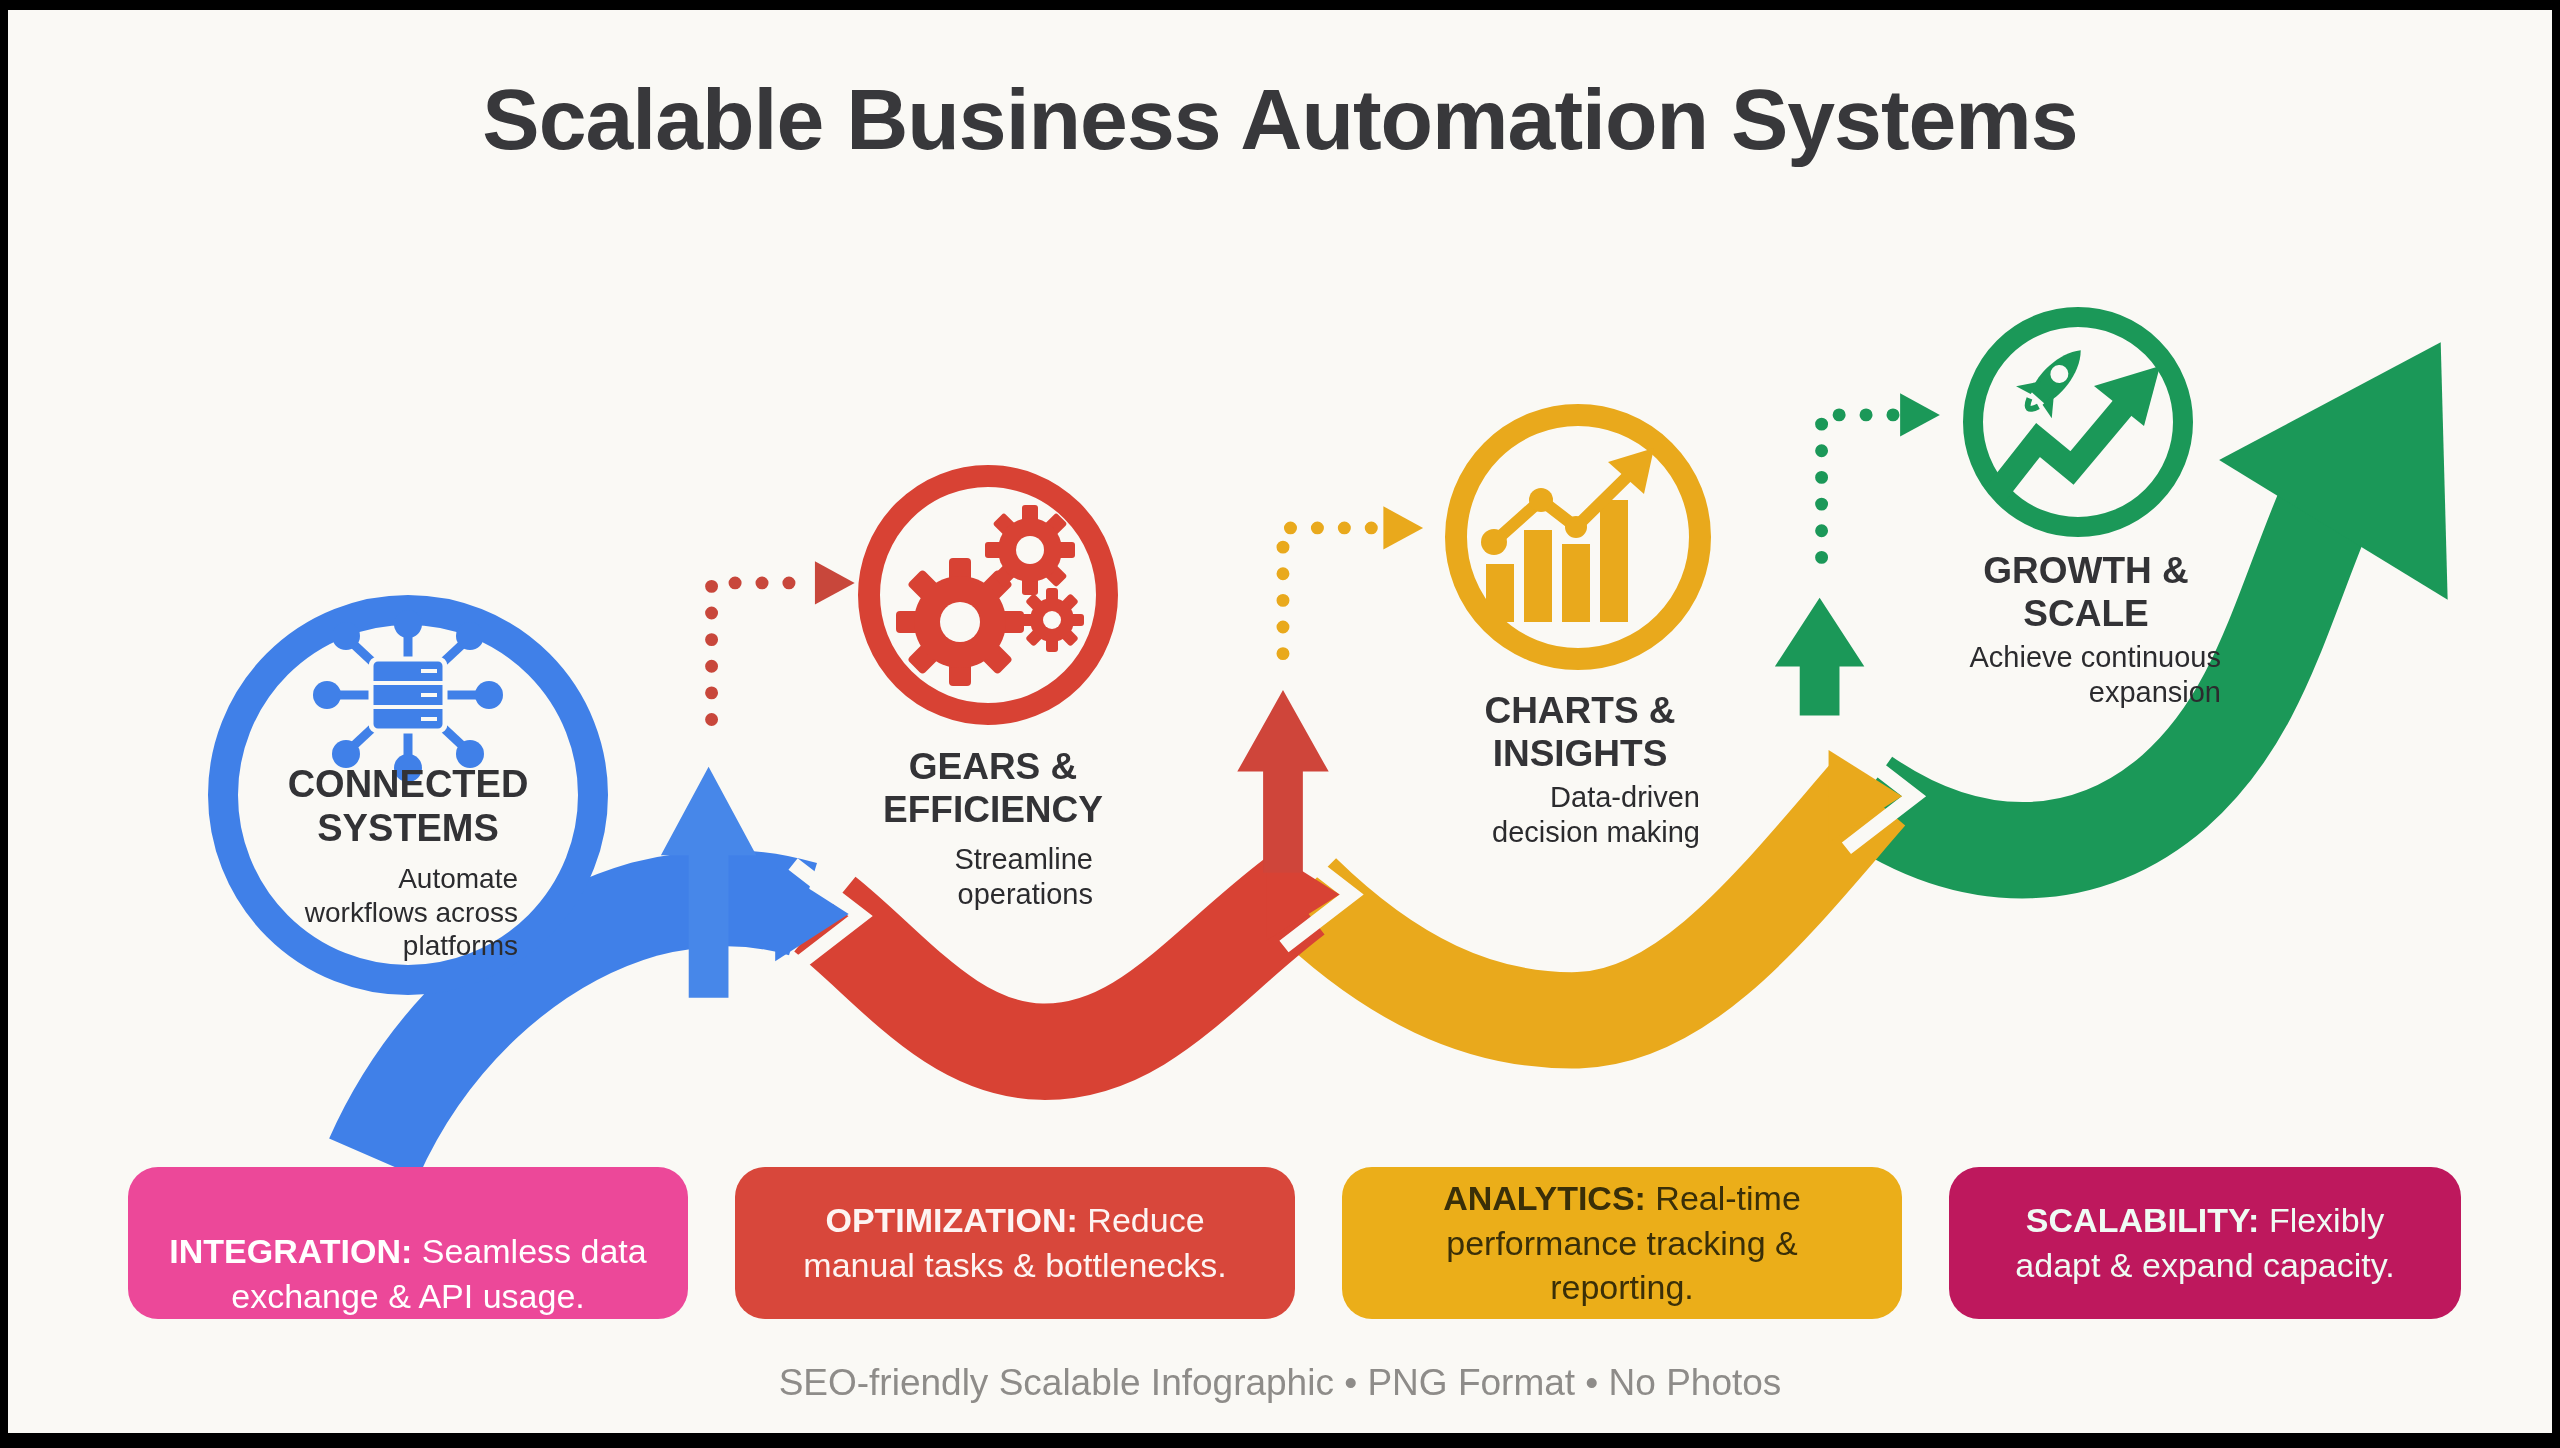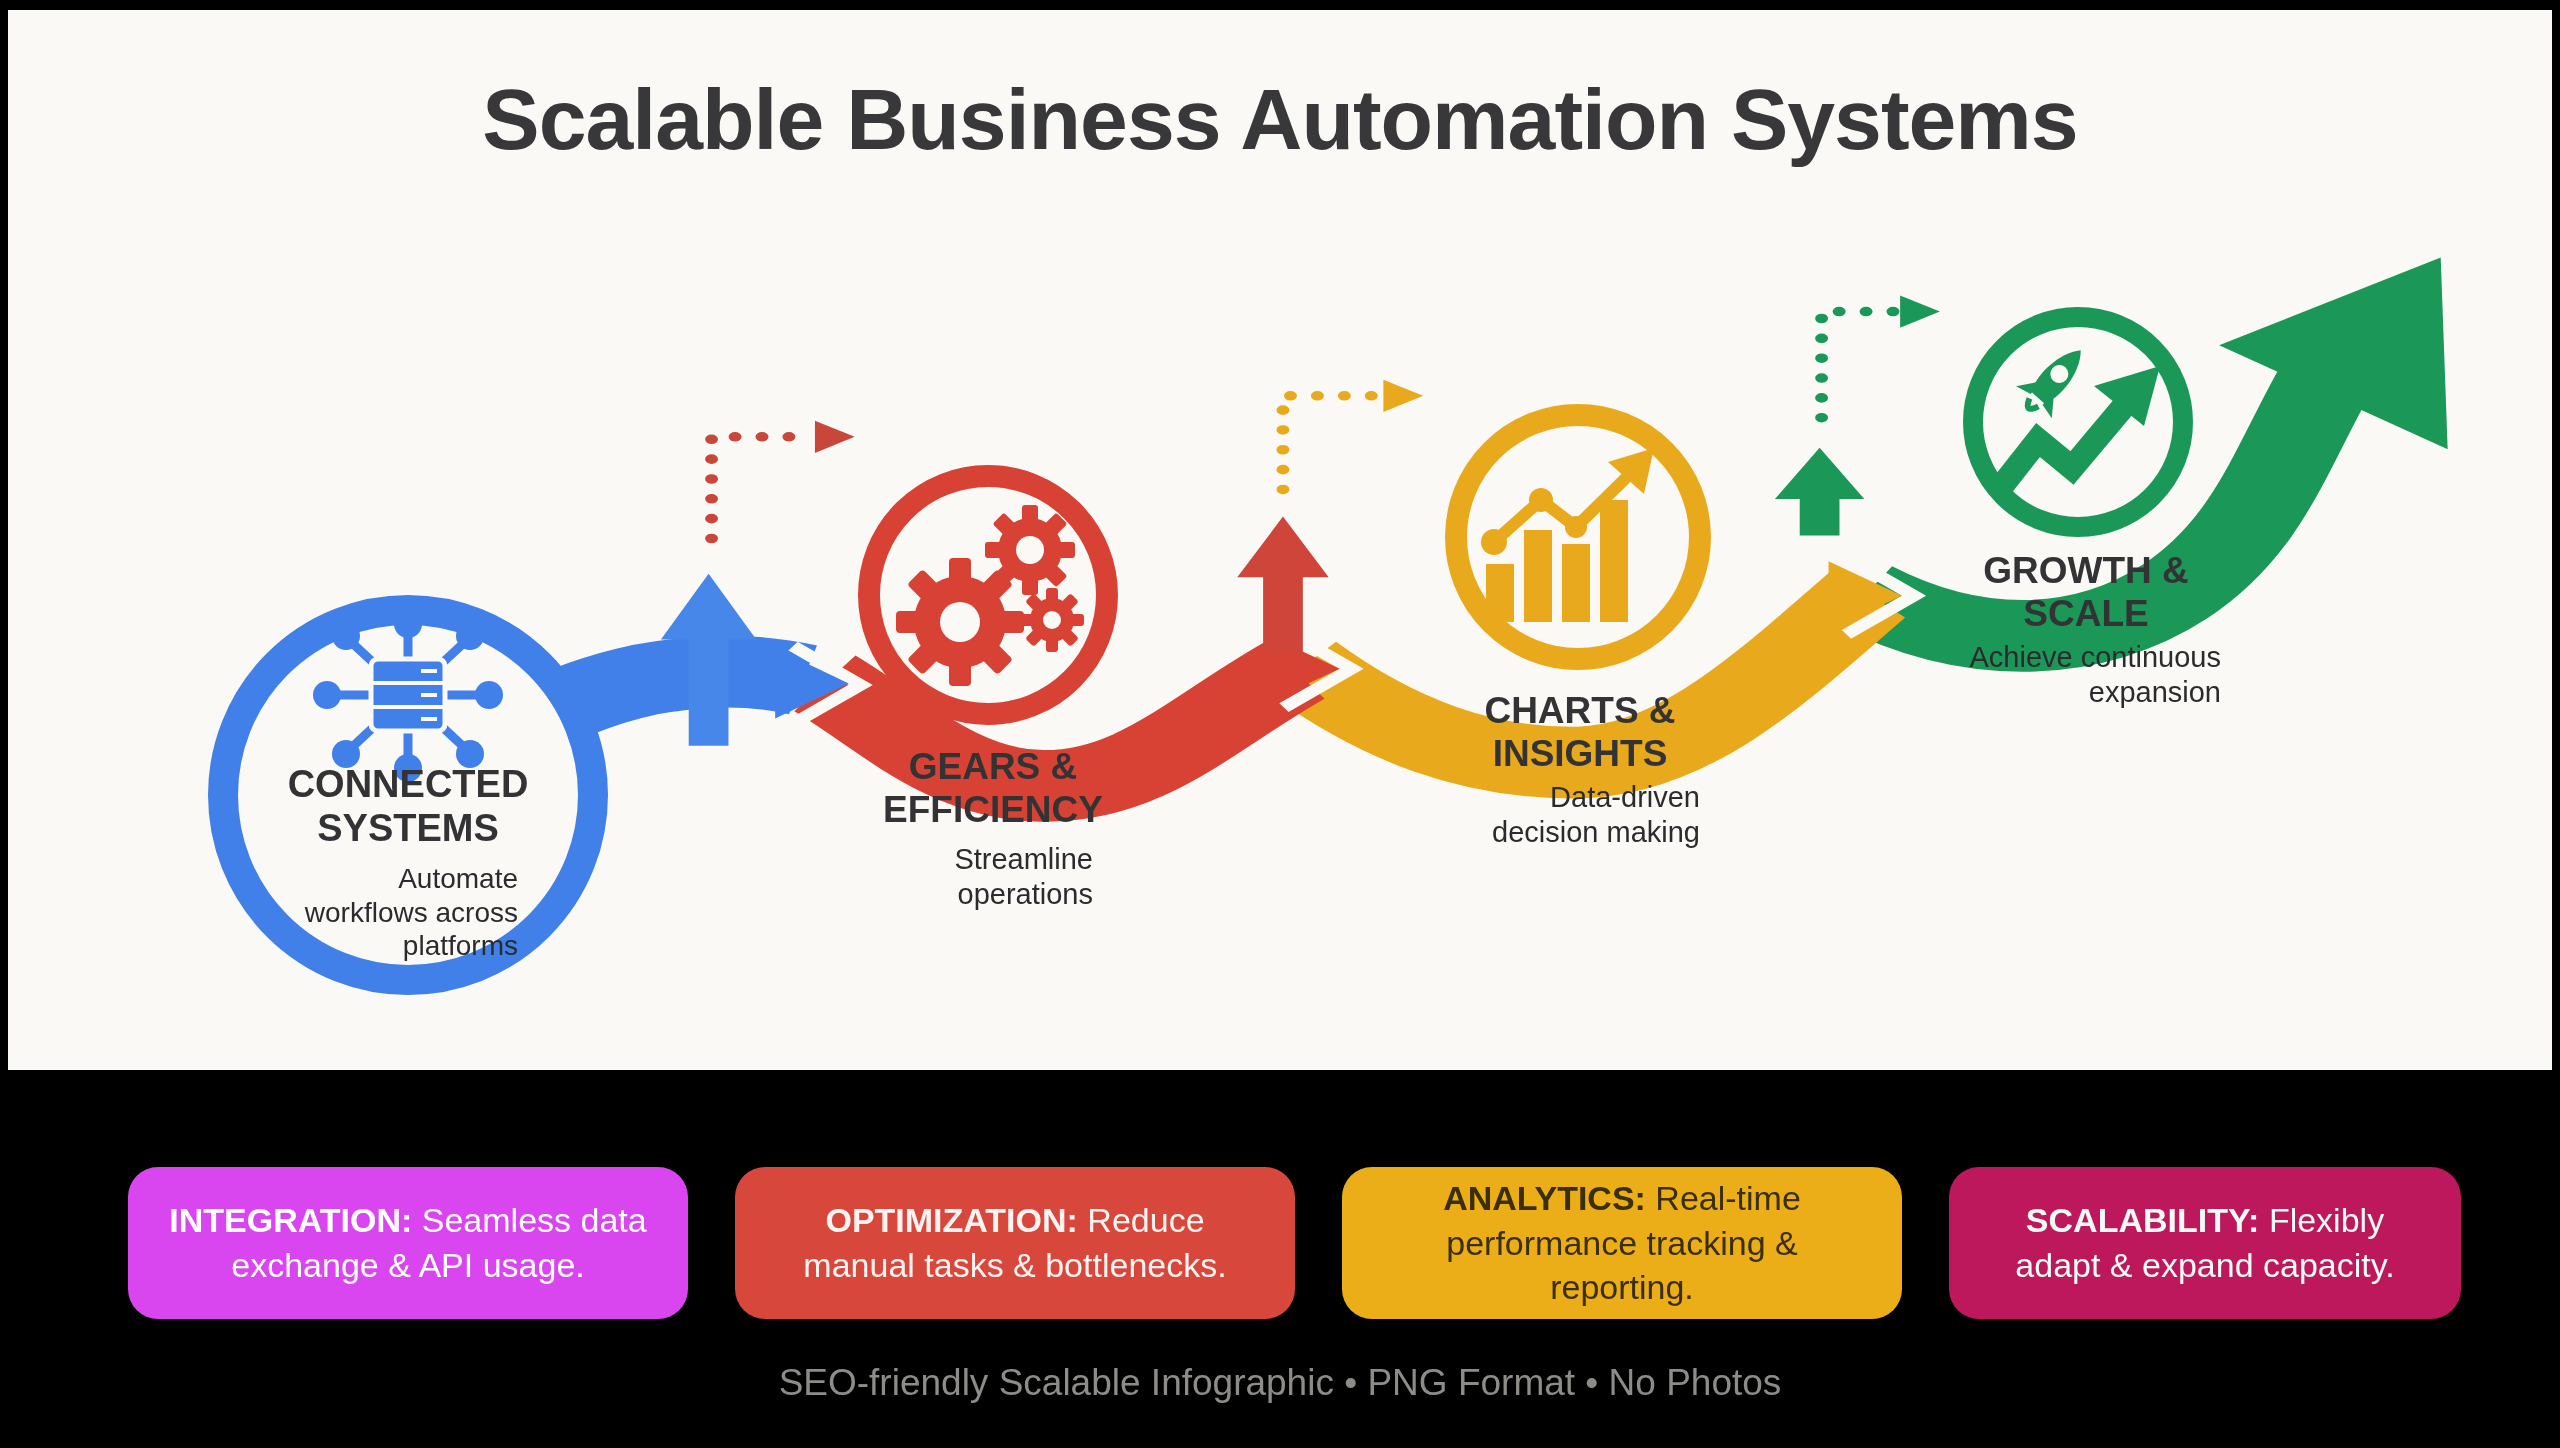--- a/index.html
+++ b/index.html
@@ -5,7 +5,7 @@
   html,body{margin:0;padding:0;background:#000;}
   .stage-wrap{position:relative;width:2560px;height:1448px;background:#000;overflow:hidden;
     font-family:"Liberation Sans","DejaVu Sans",sans-serif;}
-  .canvas{position:absolute;left:8px;top:10px;width:2544px;height:1060px;background:#FAF9F5;}
+  .canvas{position:absolute;left:8px;top:10px;width:2544px;height:1423px;background:#FAF9F5;}
 
   .title{position:absolute;left:0;top:60px;width:100%;text-align:center;
     font-size:86px;font-weight:700;color:#38383B;letter-spacing:-1px;}

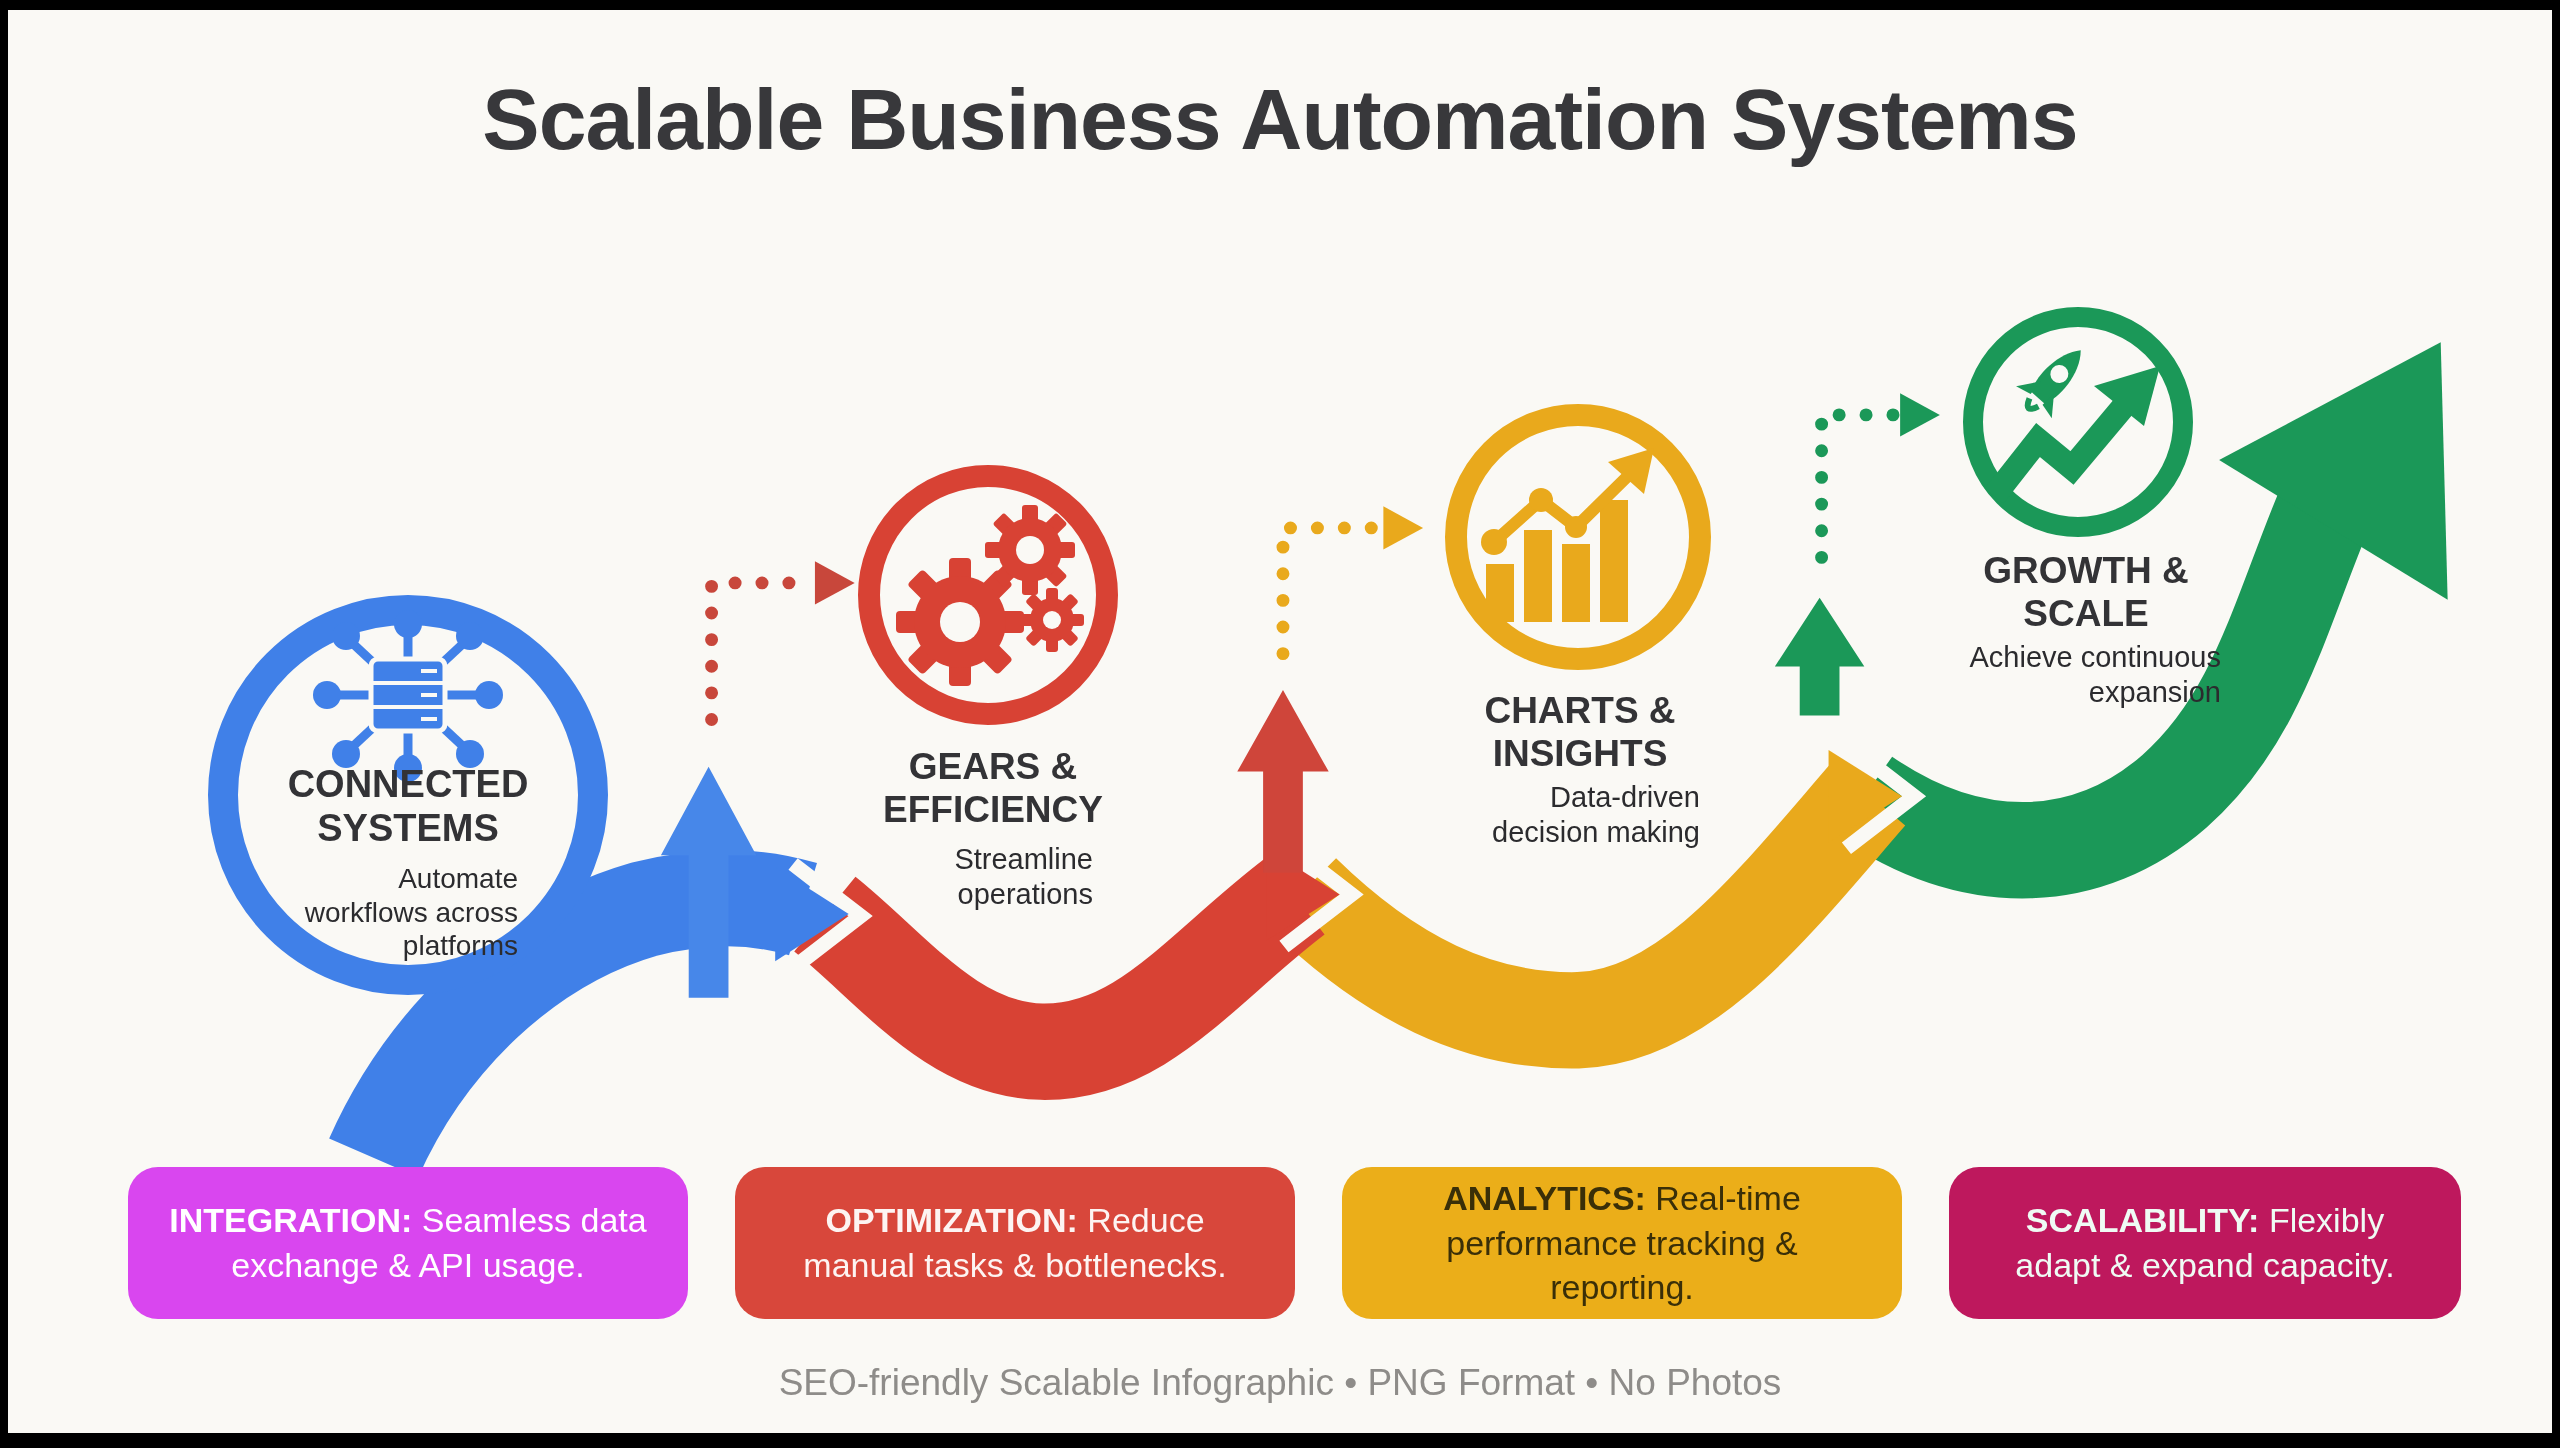--- a/index.html
+++ b/index.html
@@ -36,7 +36,7 @@
     display:flex;align-items:center;justify-content:center;text-align:center;
     font-size:34px;line-height:1.32;padding:0 34px;box-sizing:border-box;}
   .pill .lead{font-weight:700;}
-  .pill.p1{left:120px;width:560px;background:#d946ef;color:#FFFFFF;}
+  .pill.p1{left:120px;width:560px;background:#ec4899;color:#FFFFFF;align-items:flex-end;}
   .pill.p2{left:727px;width:560px;background:#D8473B;color:#FDF4F2;}
   .pill.p3{left:1334px;width:560px;background:#EBAE19;color:#3A2F08;}
   .pill.p4{left:1941px;width:512px;background:#be185d;color:#EFFBF4;}

